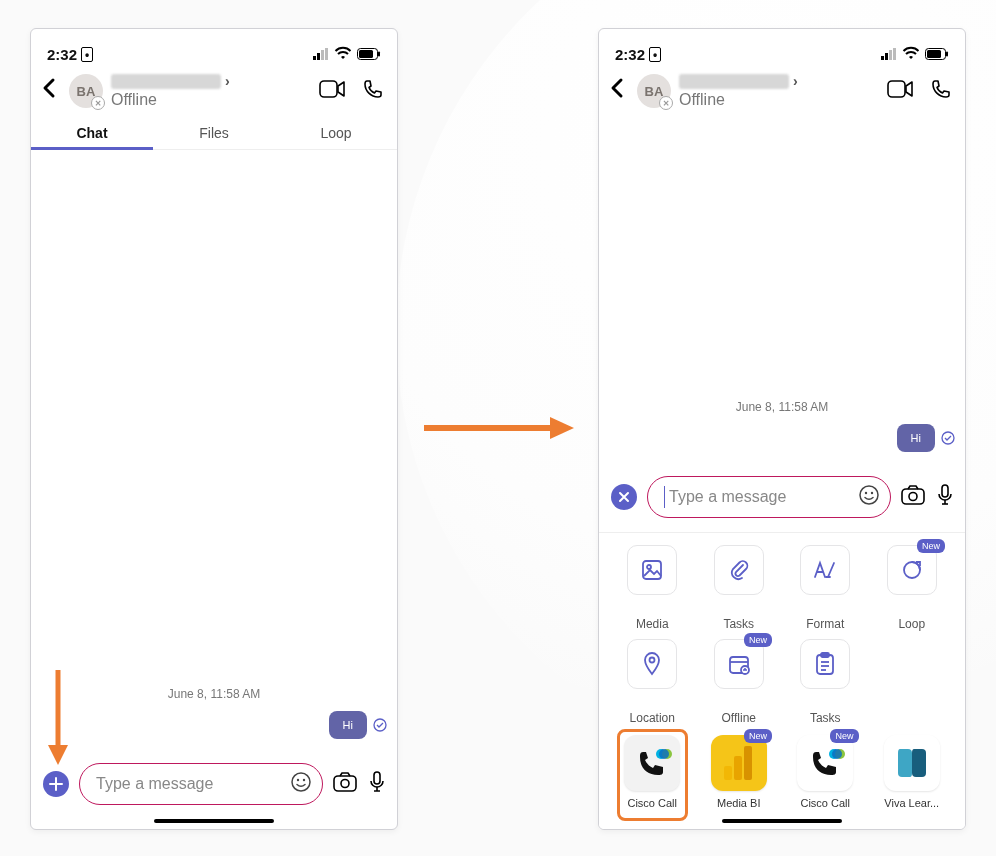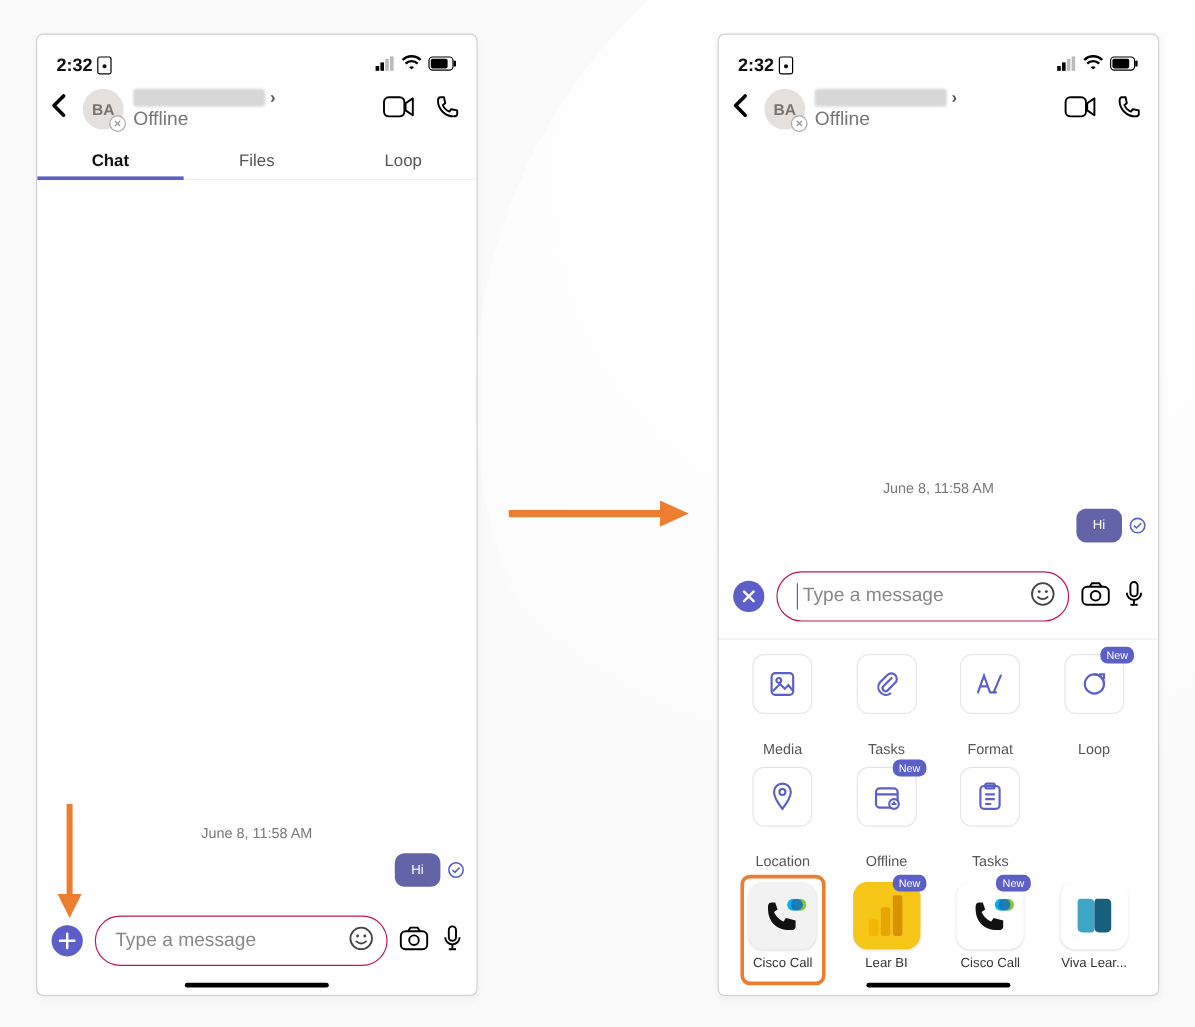--- a/index.html
+++ b/index.html
@@ -524,7 +524,7 @@
             </svg>
           </div>
           <span class="new-badge">New</span>
-          <span>Lear BI</span>
+          <span>Media BI</span>
         </div>
         <div class="app-cell">
           <div class="app-icon" style="background: rgb(255, 255, 255);">

